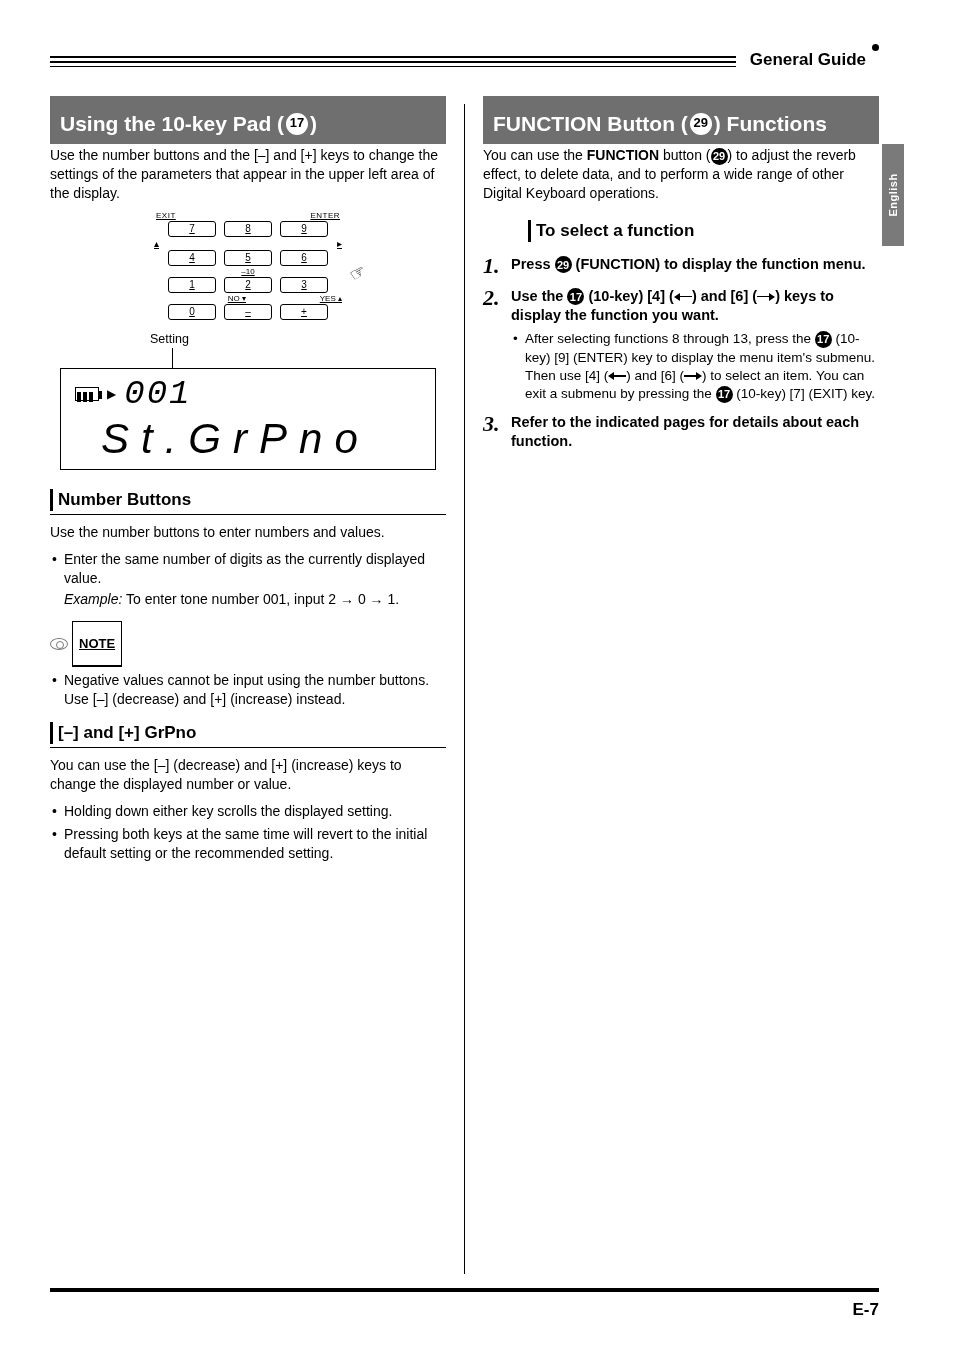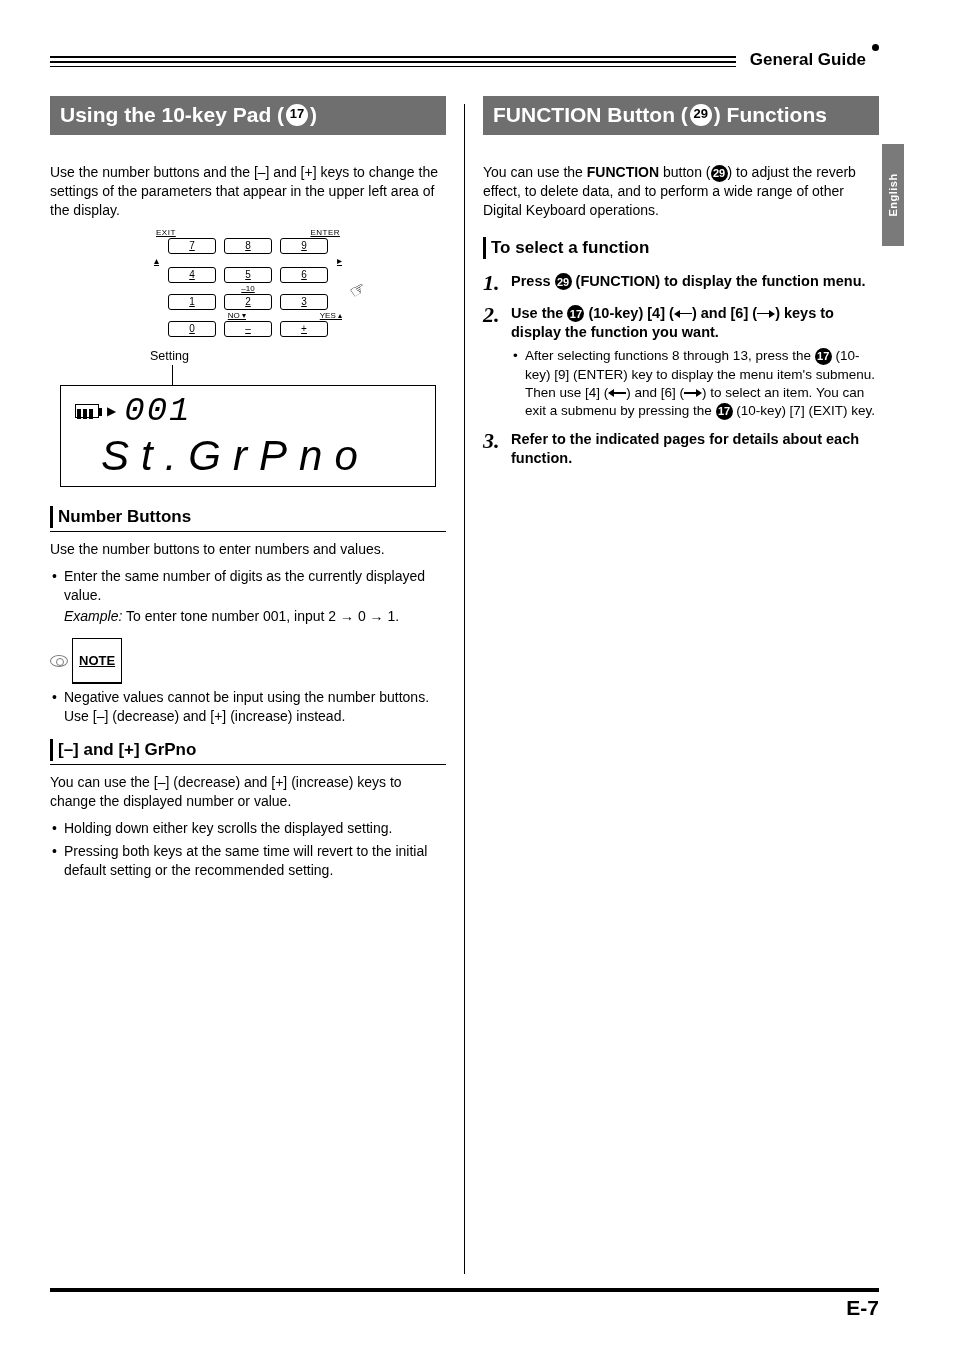--- a/index.html
+++ b/index.html
@@ -26,7 +26,7 @@
   .divider { width: 1px; background: #000; margin: 8px 0 0 0; height: 1170px; }
 
   
-  .section-bar { background: #6f6f6f; color: #fff; font-size: 21px; font-weight: bold; padding: 7px 10px 9px 10px; margin-bottom: 28px; display: flex; align-items: center; flex-wrap: wrap; gap: 2px; line-height: 1.1; }
+  .section-bar { background: #6f6f6f; color: #fff; font-size: 21px; font-weight: bold; padding: 16px 10px 9px 10px; margin-bottom: 2px; display: flex; align-items: center; flex-wrap: wrap; gap: 2px; line-height: 1.1; }
   .circ-num { display: inline-flex; width: 22px; height: 22px; border-radius: 50%; background: #000; color: #fff; align-items: center; justify-content: center; font-size: 13px; font-weight: bold; vertical-align: middle; }
   .circ-num.sm { width: 17px; height: 17px; font-size: 11px; }
   .circ-num.white { background: #fff; color: #000; }

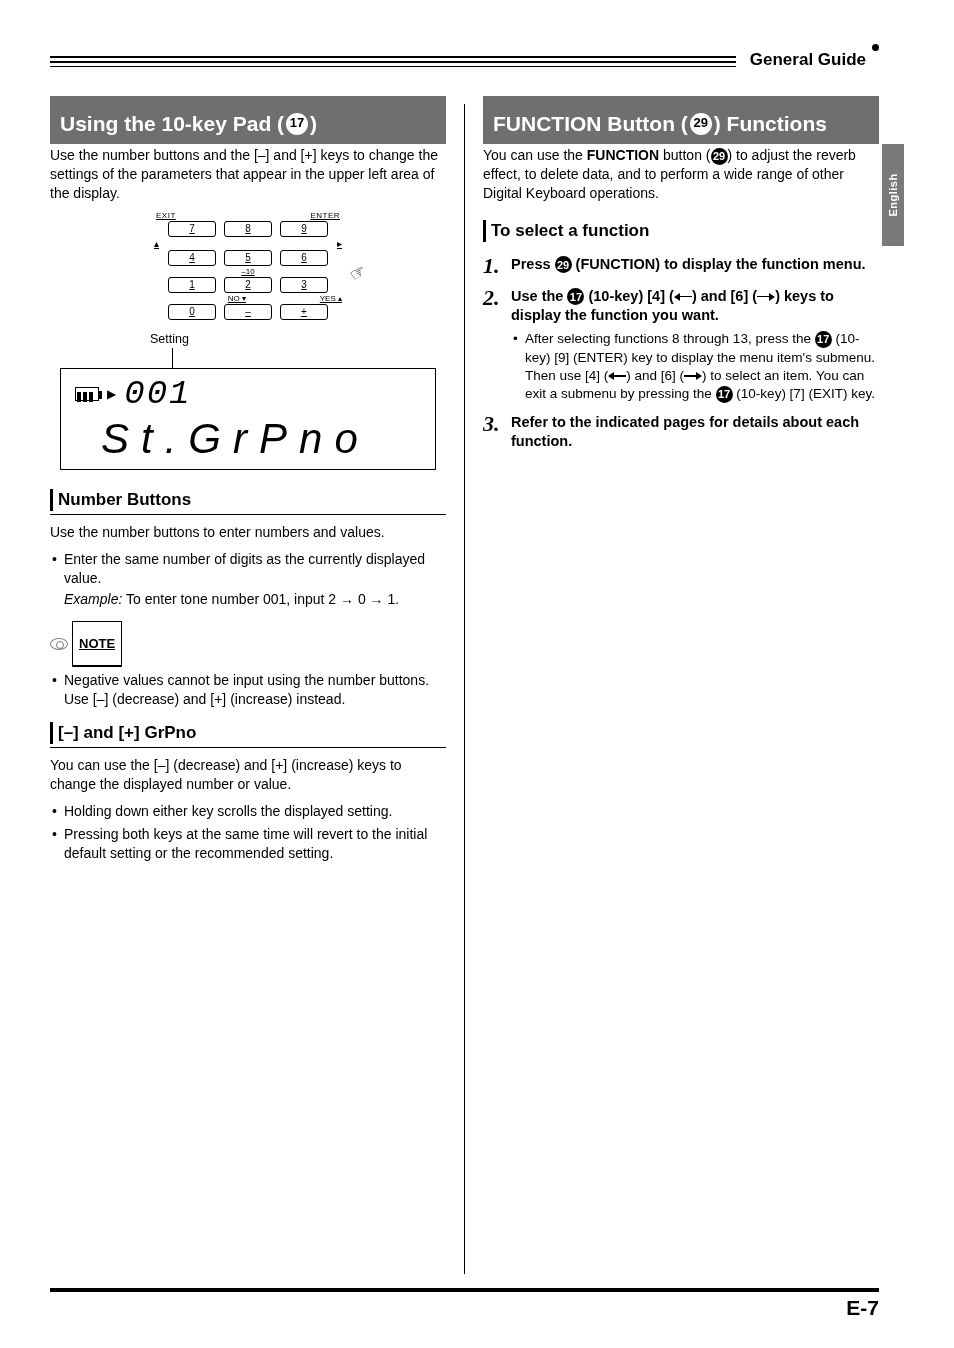--- a/index.html
+++ b/index.html
@@ -58,7 +58,7 @@
   
   .sub-heading { border-bottom: 1px solid #000; padding: 2px 0 4px 8px; margin: 12px 0 8px 0; position: relative; font-size: 17px; font-weight: bold; }
   .sub-heading::before { content: ""; position: absolute; left: 0; top: 1px; bottom: 3px; width: 3px; background: #000; }
-  .sub-heading.noline { border-bottom: none; }
+  .sub-heading.noline { border-bottom: none; margin-left: 45px; }
 
   ul.bul { list-style: none; padding-left: 0; }
   ul.bul > li { font-size: 14px; line-height: 1.35; padding-left: 14px; position: relative; margin-bottom: 4px; }

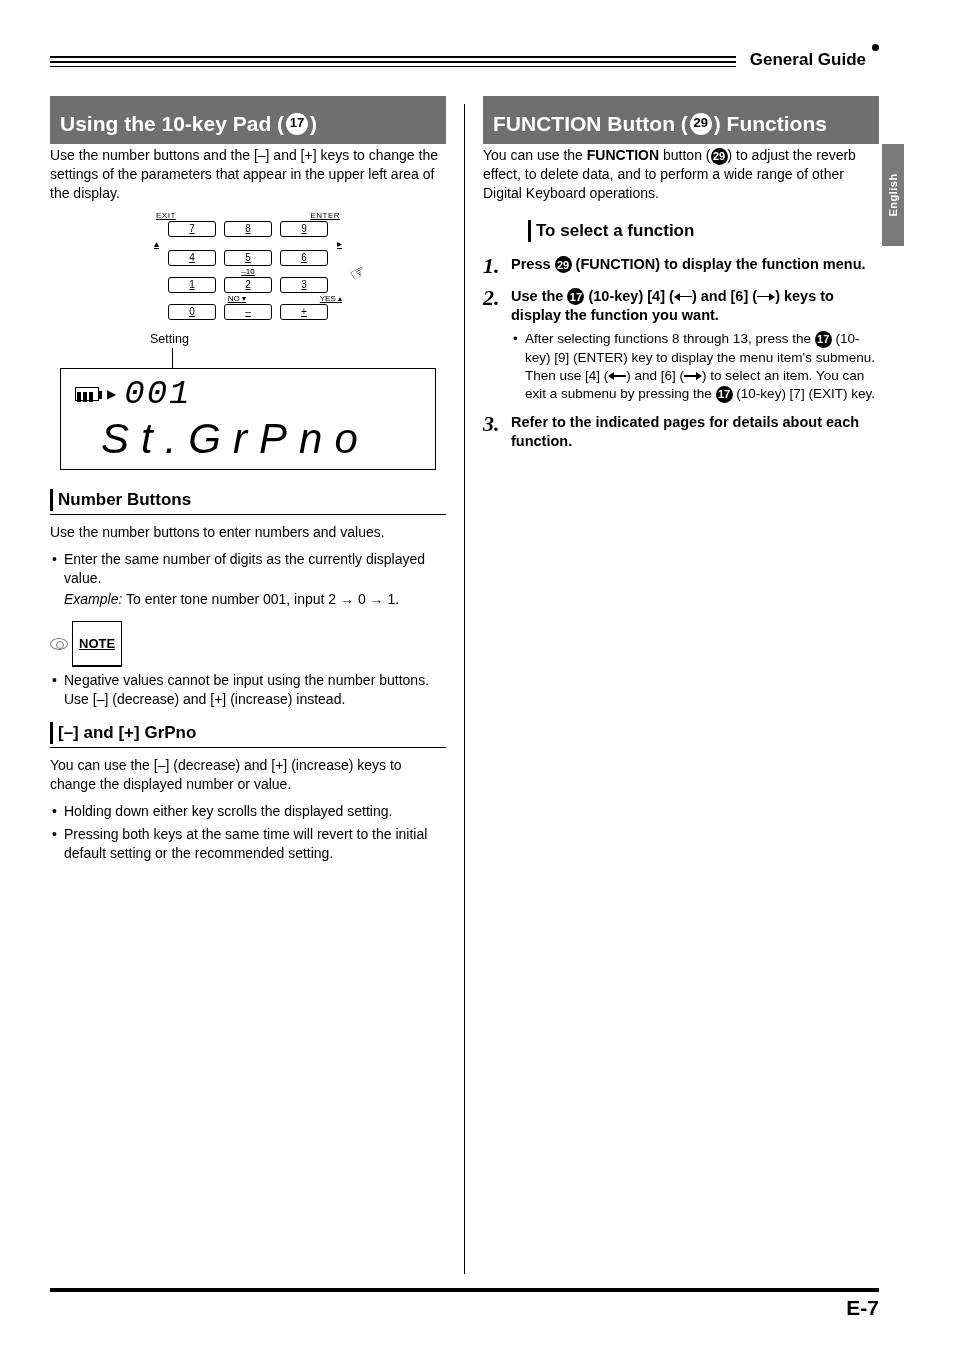--- a/index.html
+++ b/index.html
@@ -87,7 +87,7 @@
 
   
   .footer-line { position: absolute; left: 50px; right: 75px; bottom: 56px; height: 4px; background: #000; }
-  .page-num { position: absolute; right: 75px; bottom: 28px; font-size: 21px; font-weight: bold; }
+  .page-num { position: absolute; right: 75px; bottom: 28px; font-size: 17px; font-weight: bold; }
 </style>
 </head>
 <body>

